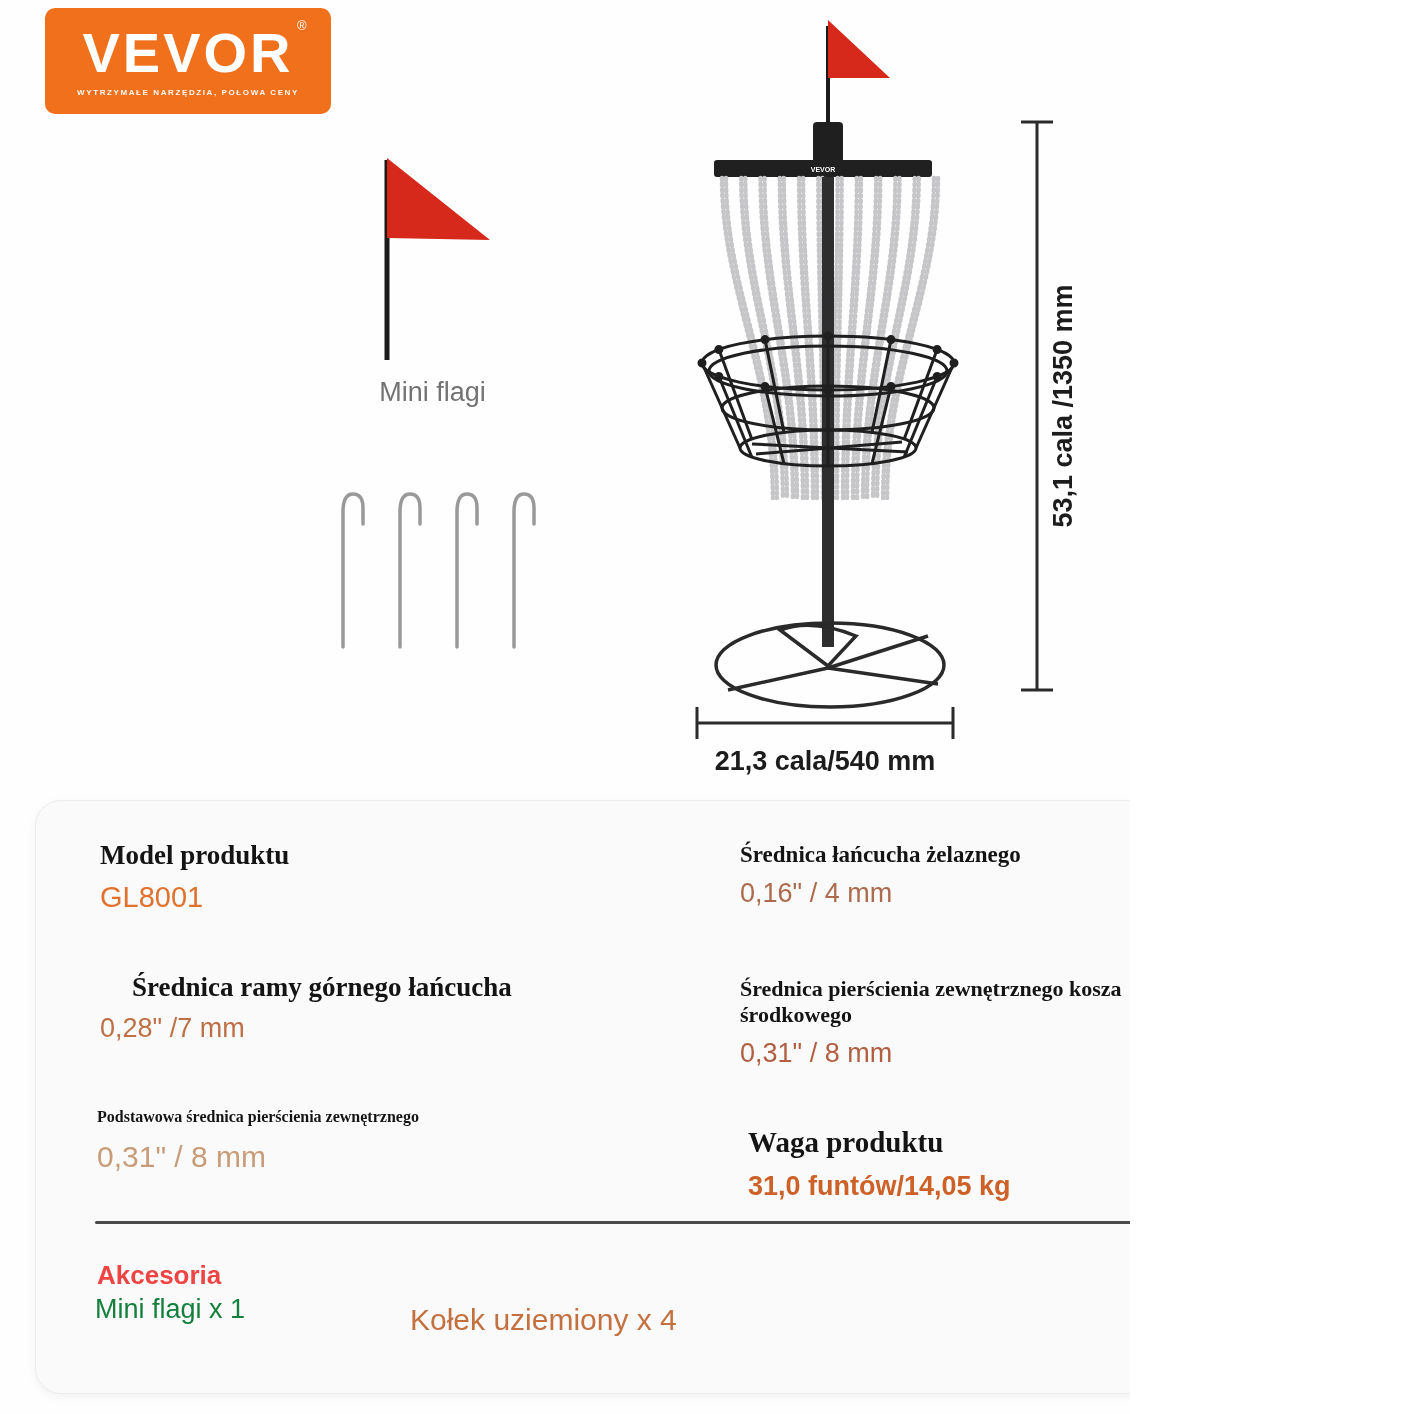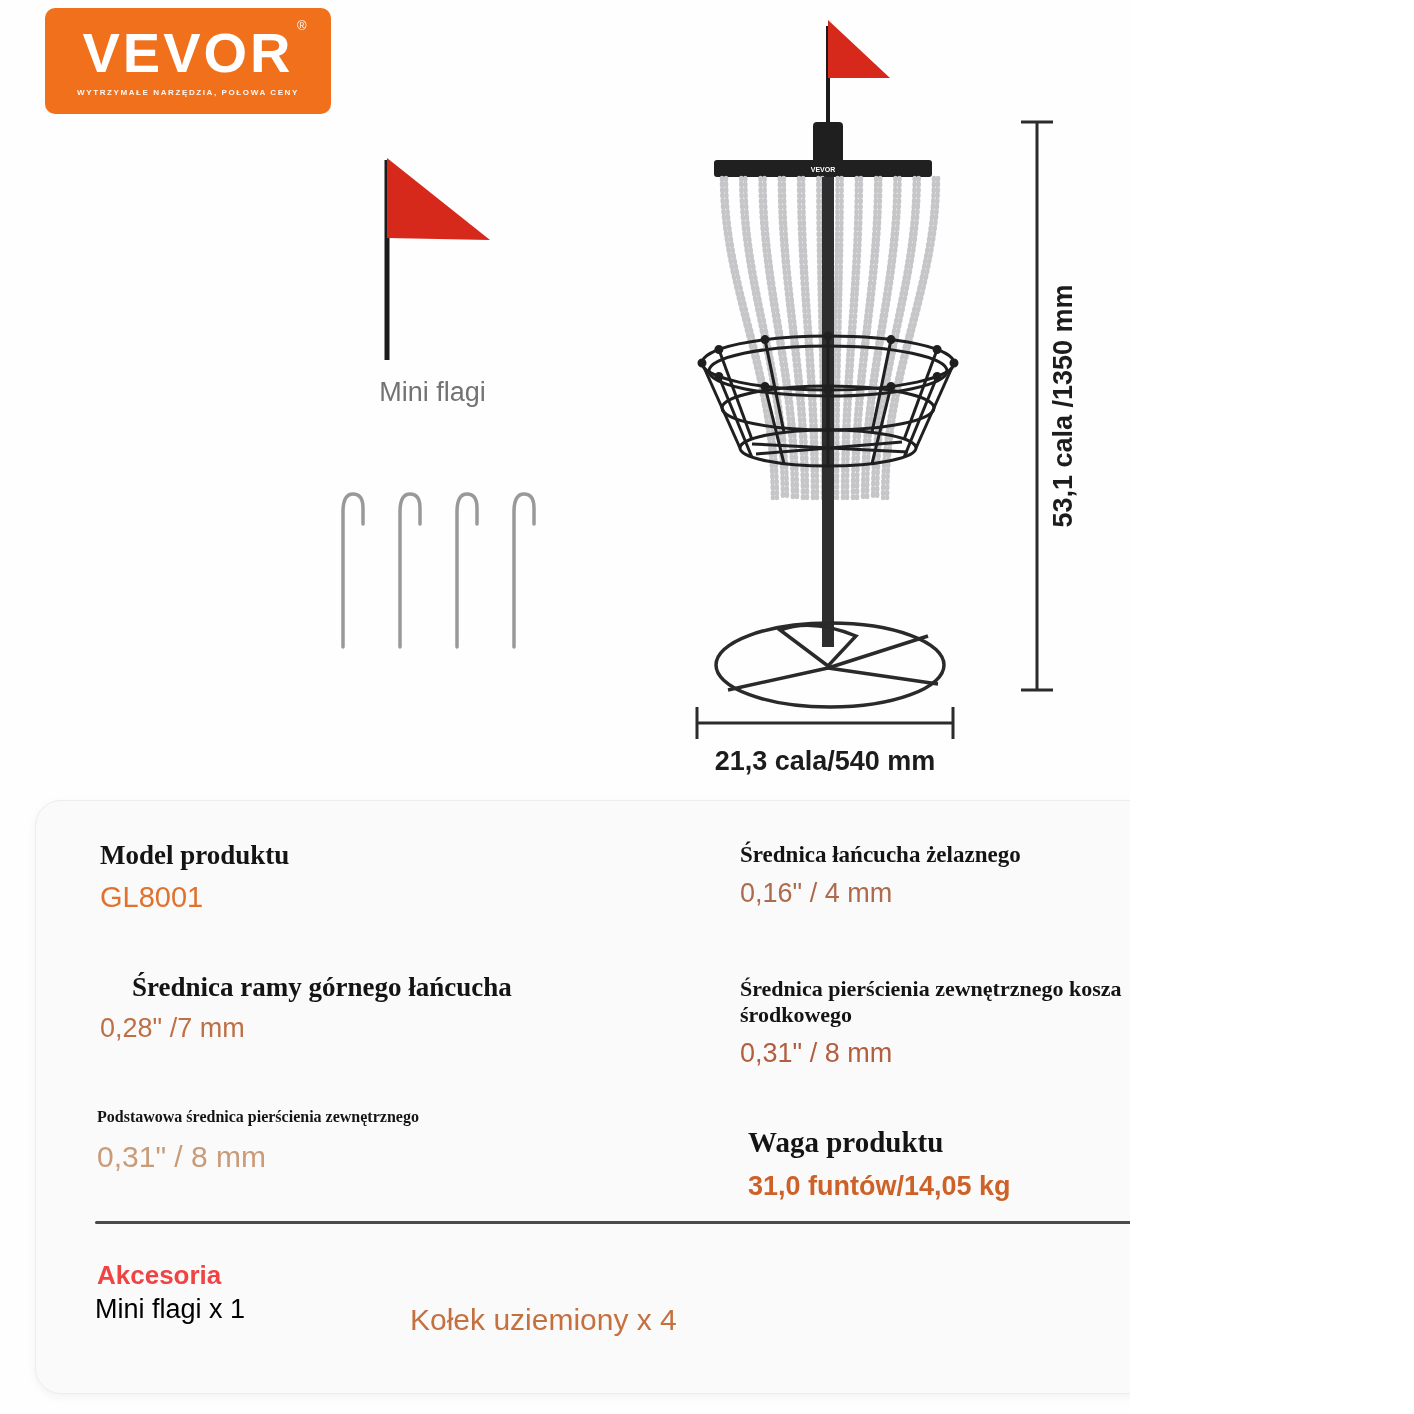--- a/index.html
+++ b/index.html
@@ -36,7 +36,7 @@
   .c6{left:748px;top:1104px;} .c6 .lbl{font-size:29px;font-weight:700;margin-top:22px;} .c6 .val{font-size:27px;color:#cd6127;font-weight:600;margin-top:12px;}
   .divider{position:absolute;left:95px;top:1221px;width:1226px;height:3px;background:#4a4a4a;border-radius:2px;}
   .acc-title{position:absolute;left:97px;top:1252px;font-size:26px;font-weight:700;color:#ef4444;margin-top:8px;}
-  .acc-item1{position:absolute;left:95px;top:1294px;font-size:27px;font-weight:500;color:#000000;text-align:right;}
+  .acc-item1{position:absolute;left:95px;top:1294px;font-size:27px;font-weight:500;color:#15803d;text-align:right;}
   .acc-item2{position:absolute;left:410px;top:1288px;font-size:30px;font-weight:500;color:#c4703f;margin-top:15px;}
 </style>
 </head>

